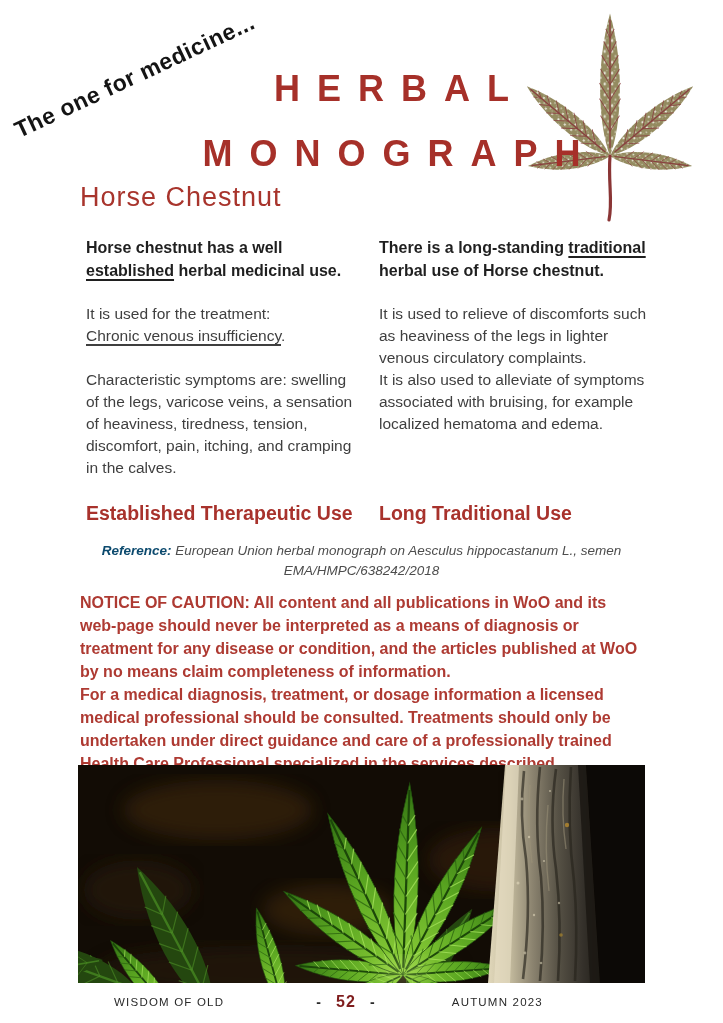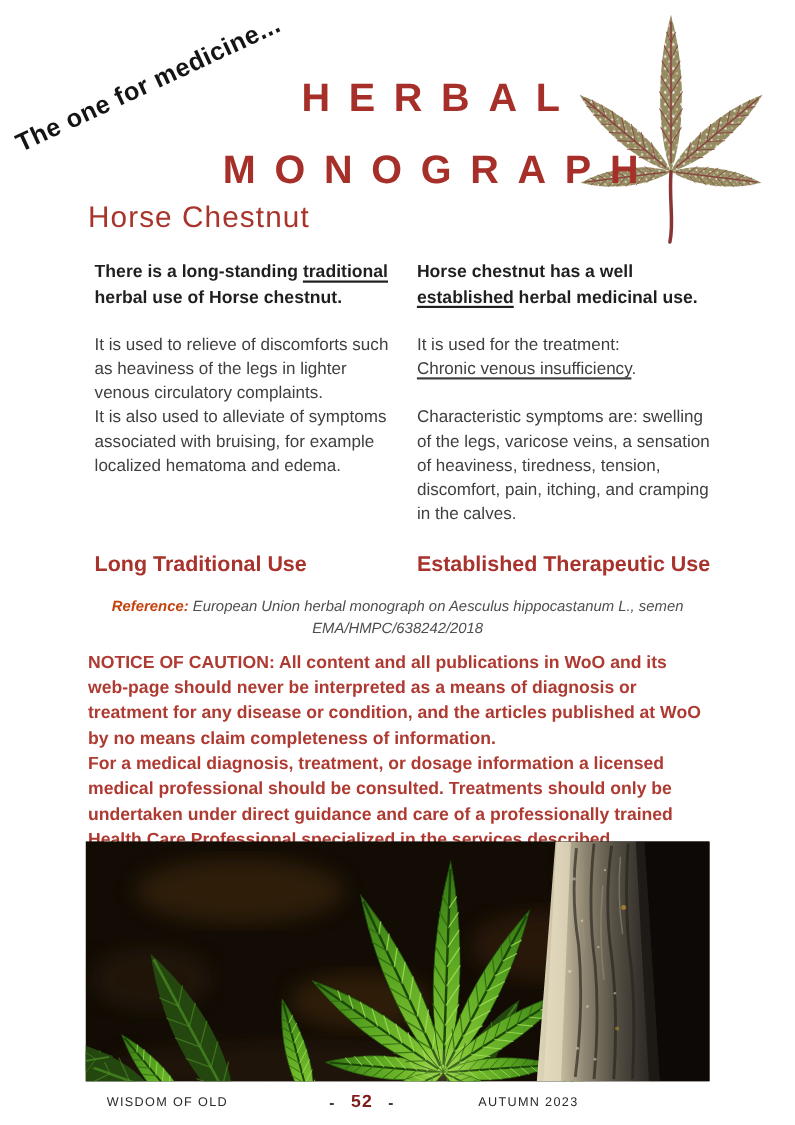--- a/index.html
+++ b/index.html
@@ -89,16 +89,16 @@
 
   <div class="cols">
     <div class="col">
+      <p class="intro"><span>Horse chestnut has a well </span><span class="uline">established</span><span> herbal medicinal use.</span></p>
+      <p class="gap-after"><span>It is used for the treatment:</span><br><span class="uline">Chronic venous insufficiency</span><span>.</span></p>
+      <p>Characteristic symptoms are: swelling of the legs, varicose veins, a sensation of heaviness, tiredness, tension, discomfort, pain, itching, and cramping in the calves.</p>
+      <div class="col-heading">Established Therapeutic Use</div>
+    </div>
+    <div class="col">
       <p class="intro"><span>There is a long-standing </span><span class="uline">traditional</span><span> herbal use of Horse chestnut.</span></p>
       <p>It is used to relieve of discomforts such as heaviness of the legs in lighter venous circulatory complaints.</p>
       <p>It is also used to alleviate of symptoms associated with bruising, for example localized hematoma and edema.</p>
       <div class="col-heading">Long Traditional Use</div>
-    </div>
-    <div class="col">
-      <p class="intro"><span>Horse chestnut has a well </span><span class="uline">established</span><span> herbal medicinal use.</span></p>
-      <p class="gap-after"><span>It is used for the treatment:</span><br><span class="uline">Chronic venous insufficiency</span><span>.</span></p>
-      <p>Characteristic symptoms are: swelling of the legs, varicose veins, a sensation of heaviness, tiredness, tension, discomfort, pain, itching, and cramping in the calves.</p>
-      <div class="col-heading">Established Therapeutic Use</div>
     </div>
   </div>
 

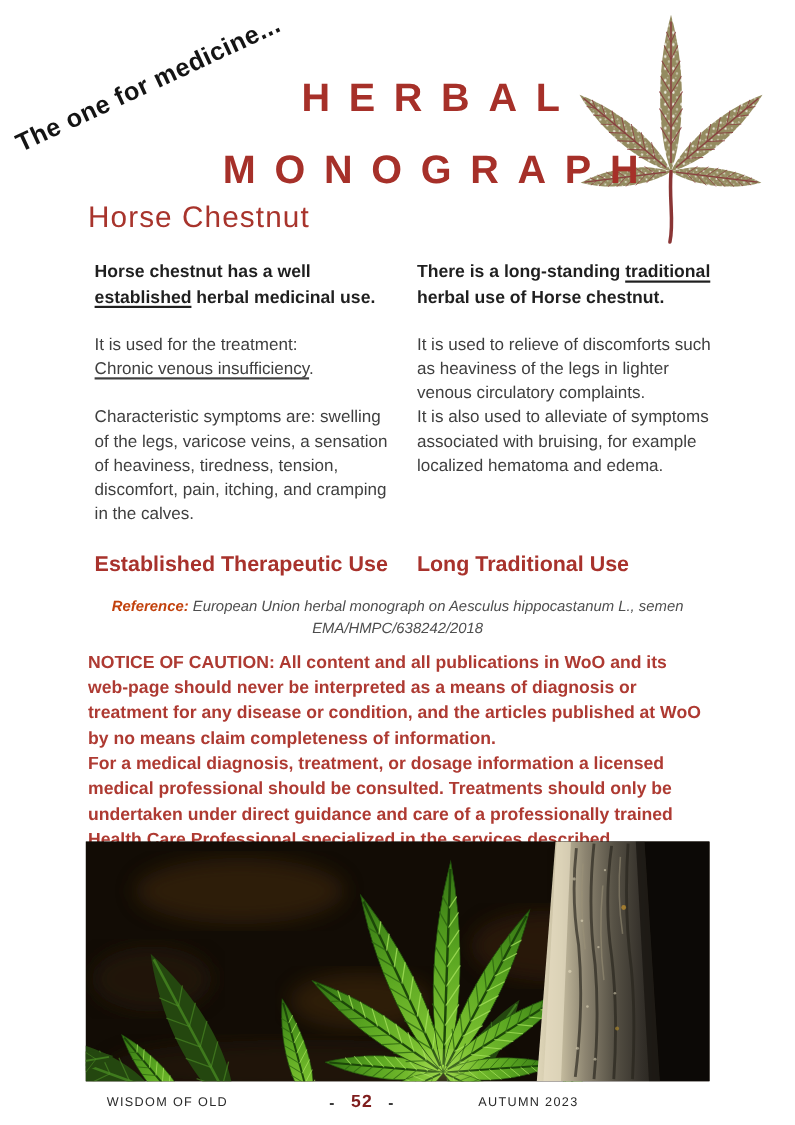--- a/index.html
+++ b/index.html
@@ -27,7 +27,7 @@
   
   .reference{position:absolute;left:40px;top:541px;width:643px;text-align:center;
              font-style:italic;font-size:13.5px;line-height:20px;color:#4d4d4d;}
-  .reference b{color:#c2410c;}
+  .reference b{color:#0c4a6e;}
 
   
   .caution{position:absolute;left:80px;top:591px;width:567px;font-size:16px;line-height:23px;

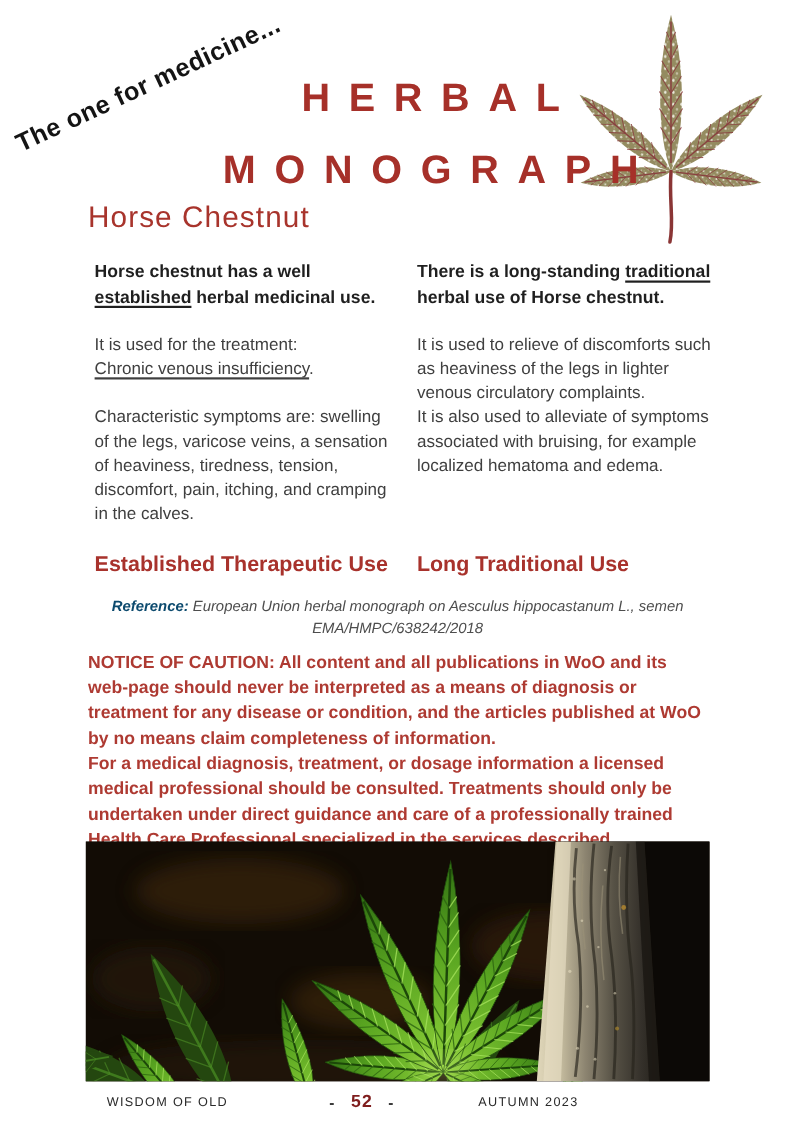--- a/index.html
+++ b/index.html
@@ -41,7 +41,7 @@
 
   
   .footer{position:absolute;left:0;top:993px;width:623px;display:flex;justify-content:center;
-          align-items:center;font-size:11.5px;color:#2a2a2a;letter-spacing:1.2px;}
+          align-items:center;font-size:11.5px;color:#2a2a2a;letter-spacing:1.2px;padding-left:17px;}
   .footer .brand{margin-right:78px;}
   .footer .issue{margin-left:62px;}
   .footer .dash{font-weight:700;font-size:14px;margin:0 14px;}

